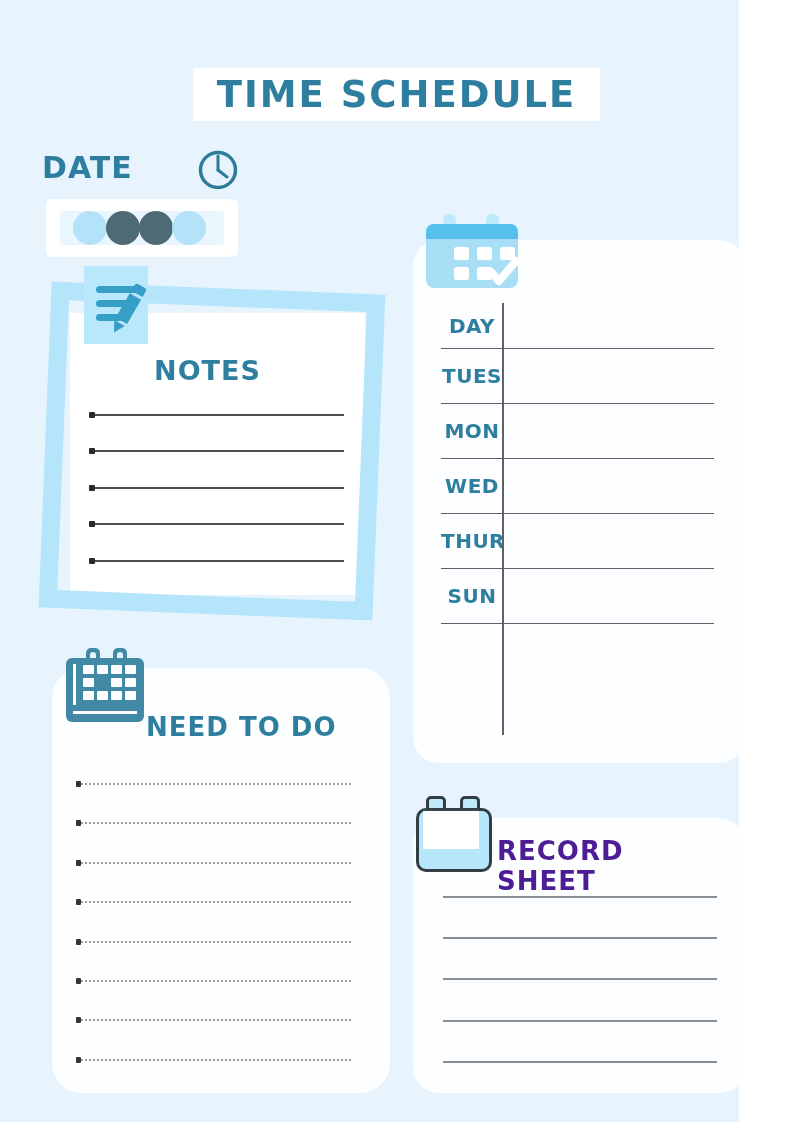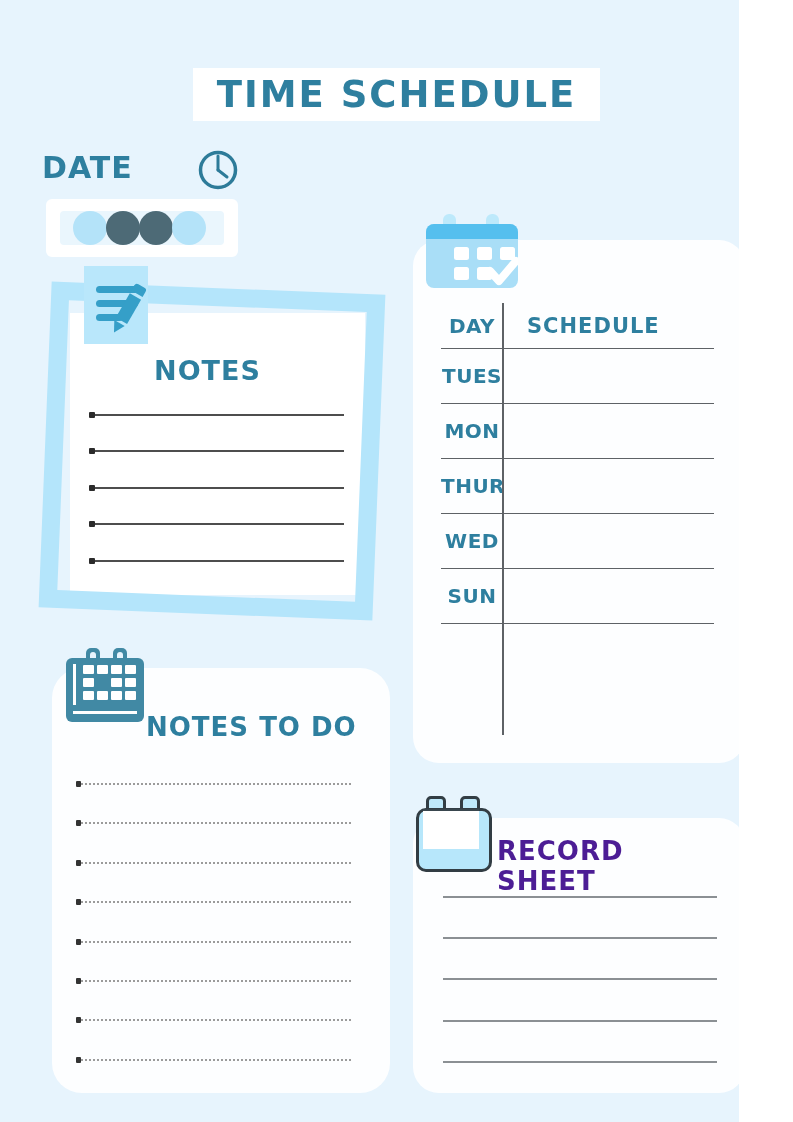--- a/index.html
+++ b/index.html
@@ -144,7 +144,6 @@
     <div class="t-vline"></div>
     <div class="t-header">
       <span class="day-cell">DAY</span>
-      <span class="sched-head">SCHEDULE</span>
     </div>
     <div id="schedule-rows">
         <div class="t-row">

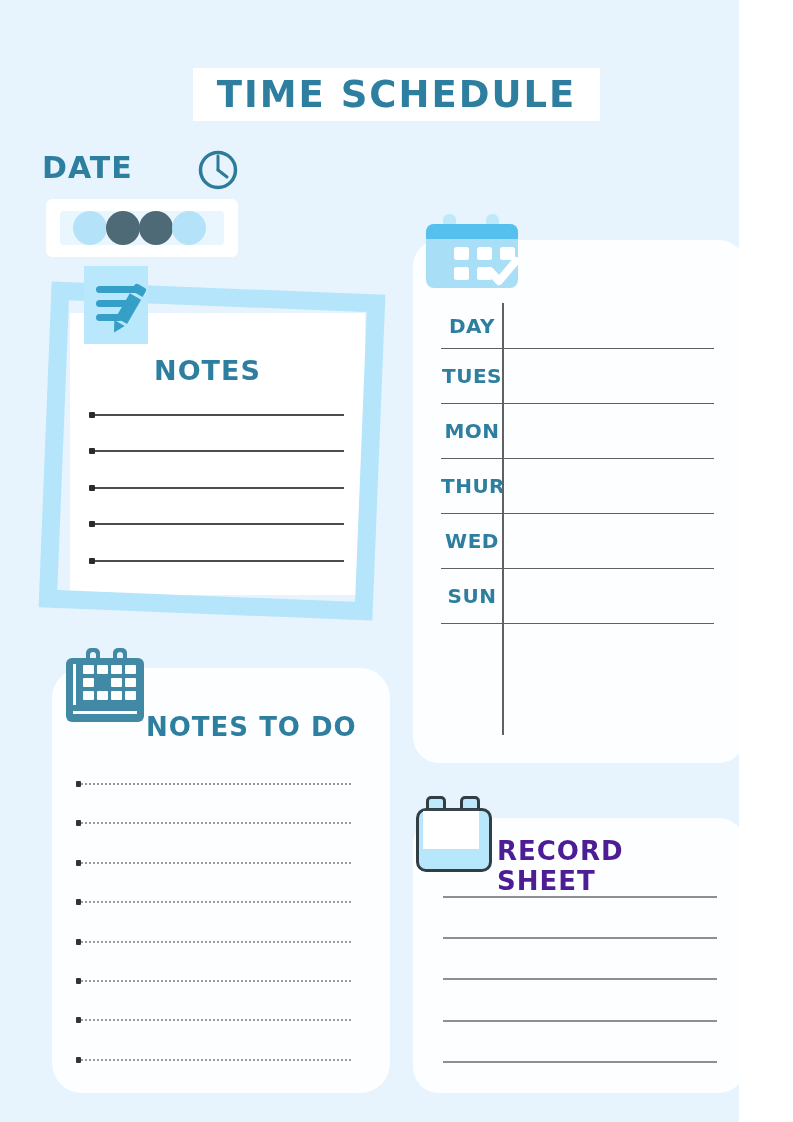--- a/index.html
+++ b/index.html
@@ -155,11 +155,11 @@
           <div class="sched-cell"></div>
         </div>
         <div class="t-row">
+          <span class="day-cell">WED</span>
+          <div class="sched-cell"></div>
+        </div>
+        <div class="t-row">
           <span class="day-cell">THUR</span>
-          <div class="sched-cell"></div>
-        </div>
-        <div class="t-row">
-          <span class="day-cell">WED</span>
           <div class="sched-cell"></div>
         </div>
         <div class="t-row">

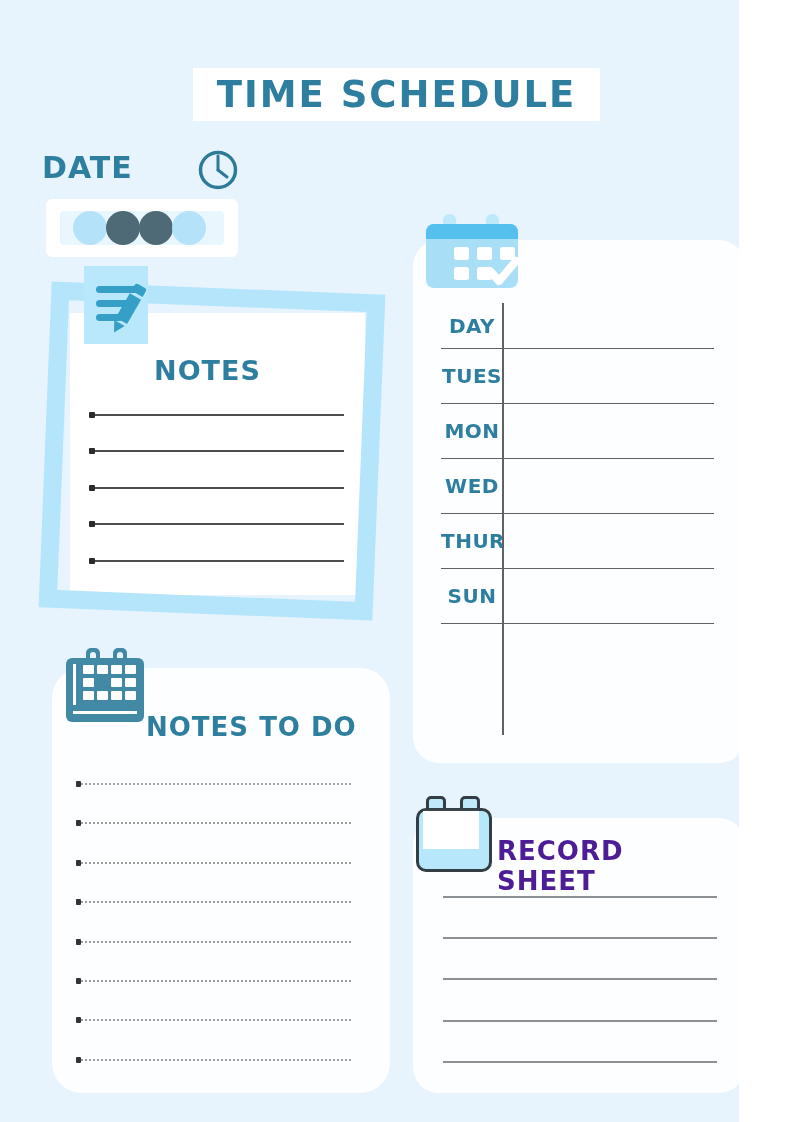--- a/index.html
+++ b/index.html
@@ -177,7 +177,7 @@
     <span class="lv"></span><span class="lh"></span>
     <span id="grid-cells"><i style="left: 17px; top: 17px;"></i><i style="left: 31px; top: 17px;"></i><i style="left: 45px; top: 17px;"></i><i style="left: 59px; top: 17px;"></i><i style="left: 17px; top: 30px;"></i><i style="left: 45px; top: 30px;"></i><i style="left: 59px; top: 30px;"></i><i style="left: 17px; top: 43px;"></i><i style="left: 31px; top: 43px;"></i><i style="left: 45px; top: 43px;"></i><i style="left: 59px; top: 43px;"></i></span>
   </div>
-  <div class="todo-title">NOTES TO DO</div>
+  <div class="todo-title">NEED TO DO</div>
   <div id="todo-lines">
       <div class="todo-line" style="top: 0px;"></div>
       <div class="todo-line" style="top: 39.4px;"></div>

